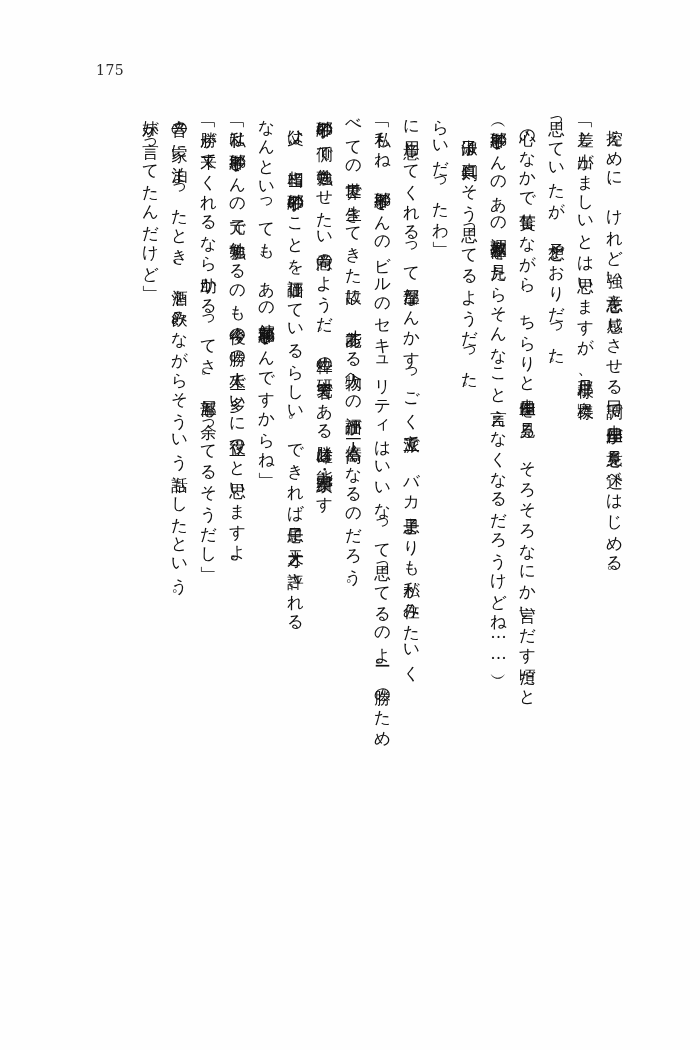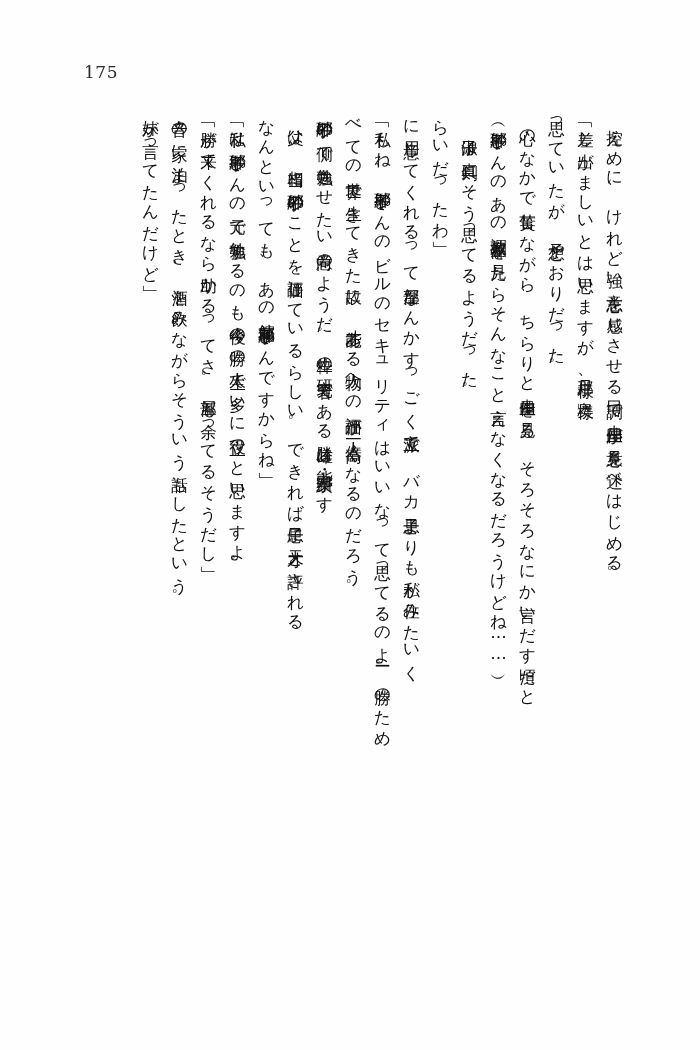--- a/index.html
+++ b/index.html
@@ -28,9 +28,9 @@
   
   #page-number {
     position: absolute;
-    left: 84px;
+    left: 96px;
     top: 62px;
-    font-size: 17px;
+    font-size: 14px;
     font-family: "DejaVu Serif", "Liberation Serif", serif;
     color: #2a2a2a;
     letter-spacing: 0.5px;

